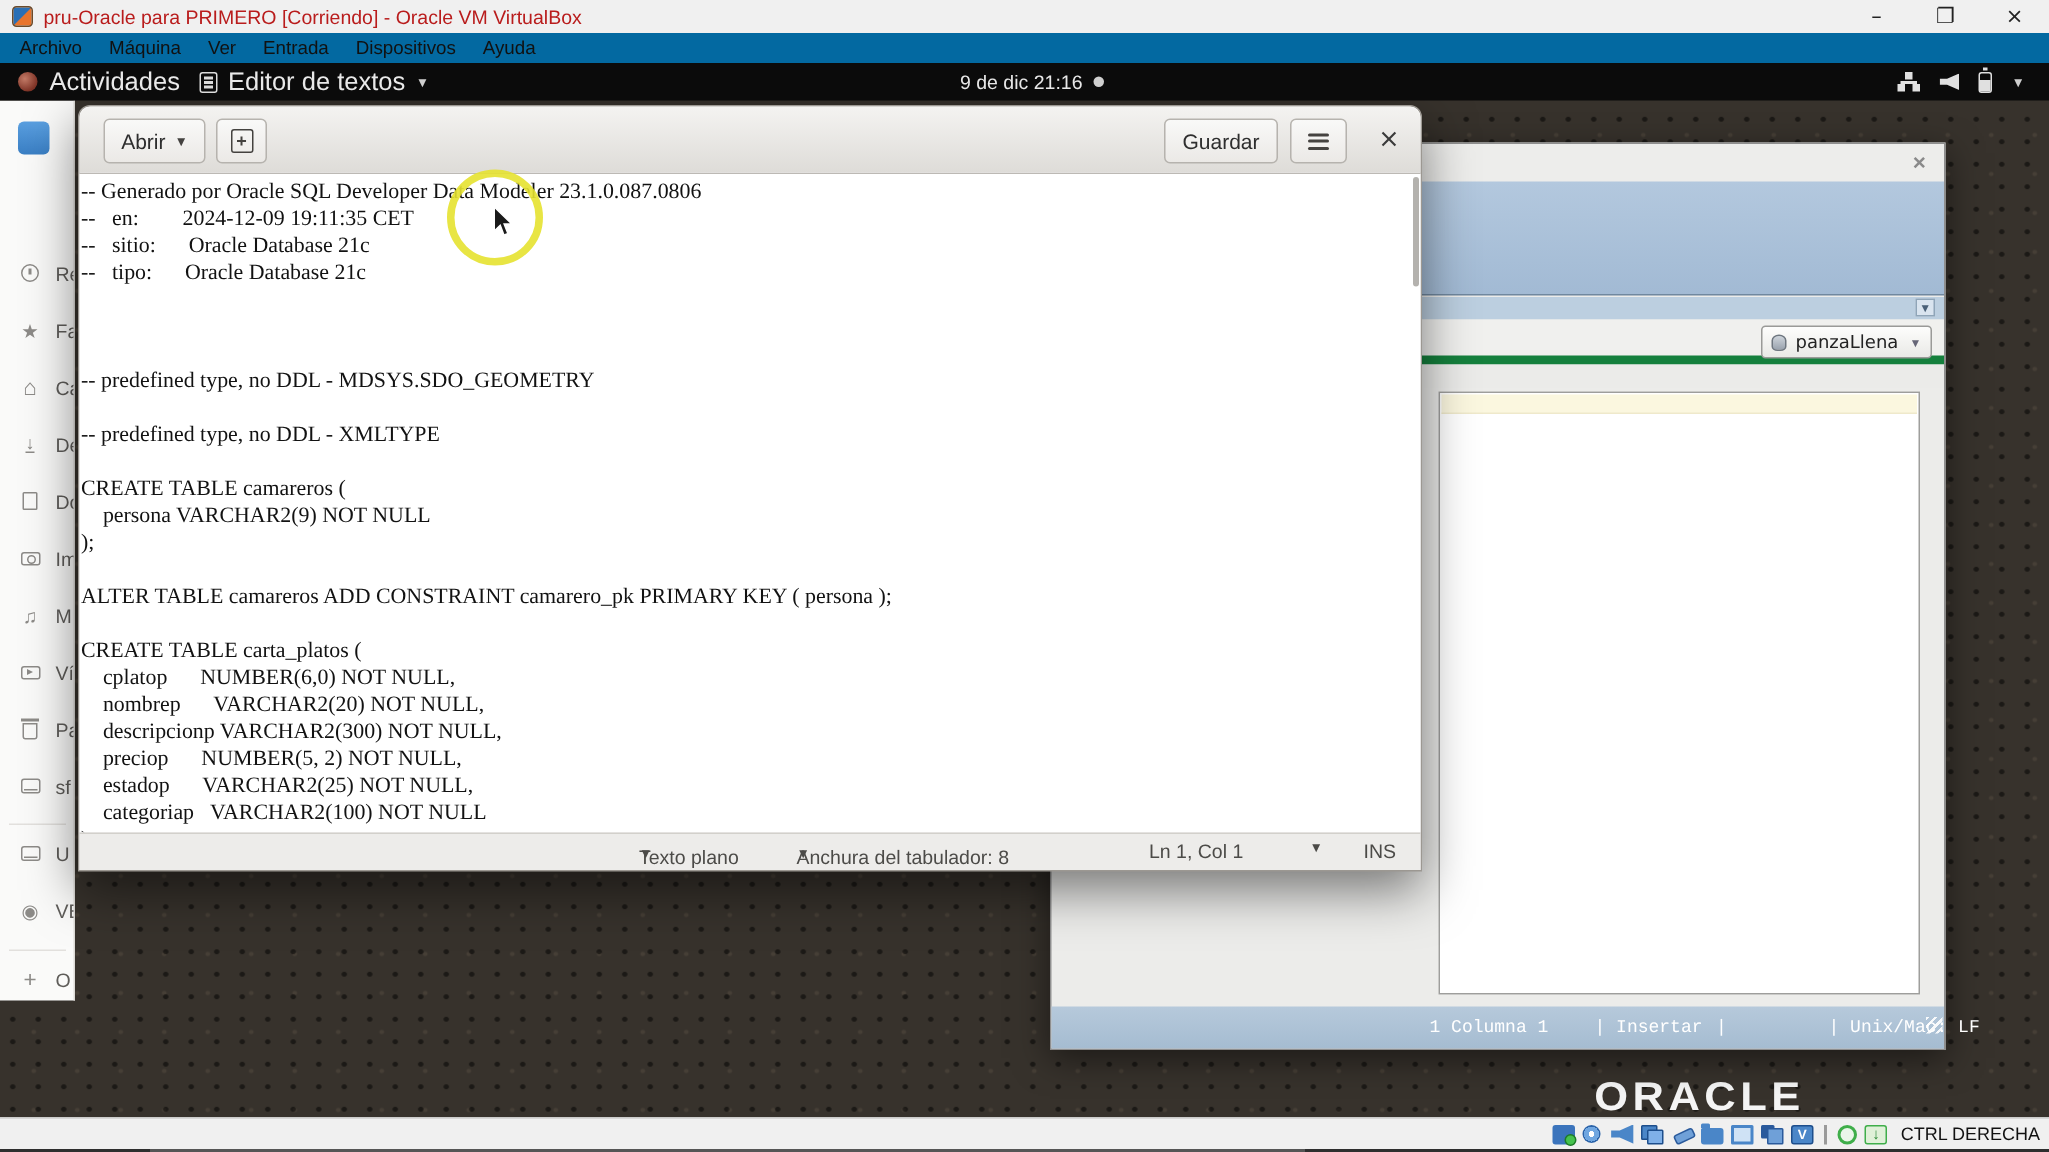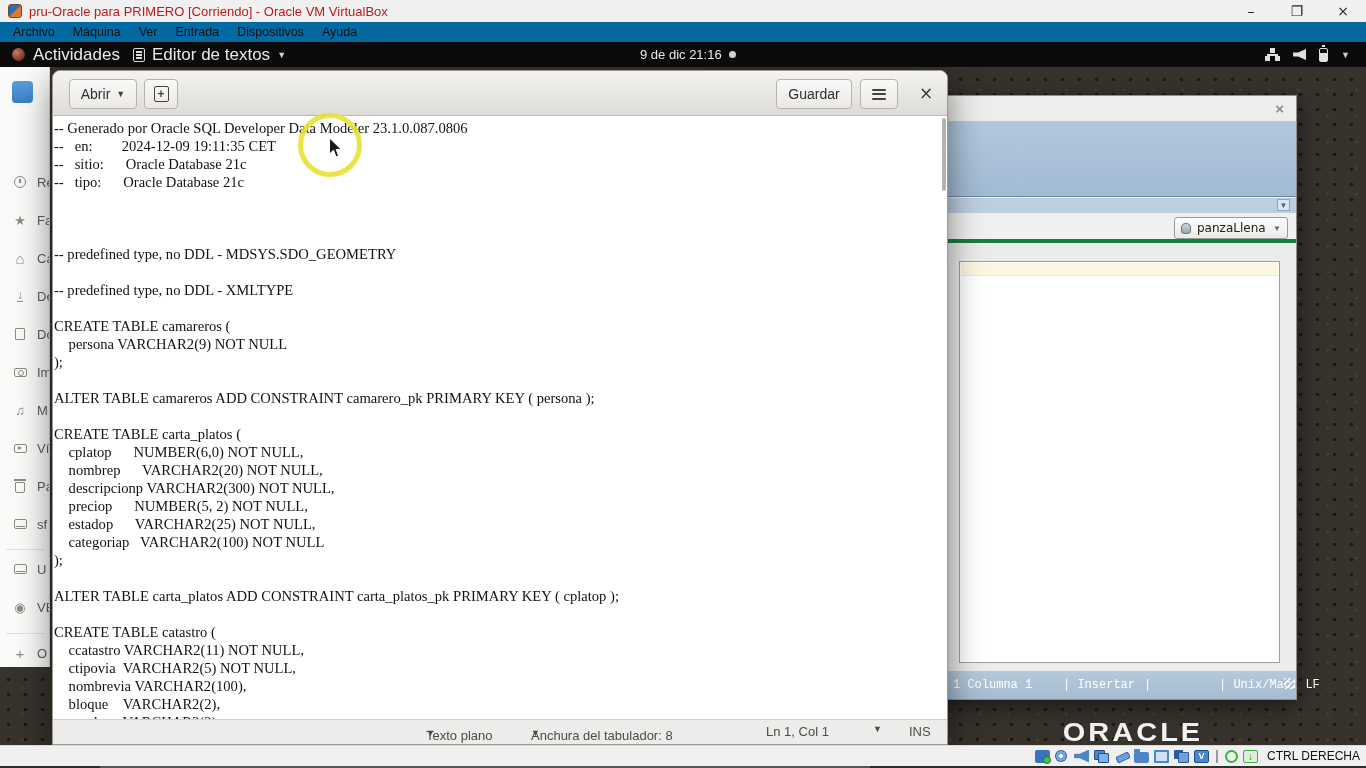--- a/index.html
+++ b/index.html
@@ -87,7 +87,7 @@
   .oracle-logo { position:absolute; left:1048px; top:674px; width:170px; text-align:center; color:#f4f4f4; font-size:29px; font-weight:bold; letter-spacing:3px; transform:scaleY(0.92); font-family:"Liberation Sans", sans-serif; z-index:5; }
 
   
-  .gedit { position:absolute; left:52px; top:28px; width:896px; height:675px; background:#ffffff; border:1px solid #9c9892; border-radius:8px 8px 0 0; box-shadow:0 12px 34px rgba(0,0,0,0.5); z-index:30;padding-left:11px; }
+  .gedit { position:absolute; left:52px; top:28px; width:896px; height:511px; background:#ffffff; border:1px solid #9c9892; border-radius:8px 8px 0 0; box-shadow:0 12px 34px rgba(0,0,0,0.5); z-index:30;padding-left:11px; }
   .gd-header { position:absolute; left:0; top:0; right:0; height:45px; background:linear-gradient(#f4f3f1,#dedcd8); border-bottom:1px solid #bcb9b4; border-radius:8px 8px 0 0; }
   .gd-btn { position:absolute; top:8px; height:30px; background:linear-gradient(#f9f9f8,#ebe9e6); border:1px solid #b6b3ae; border-radius:4px; display:flex; align-items:center; justify-content:center; gap:6px; font-size:14px; color:#2e2e2e; }
   .btn-open { left:16px; width:68px; }

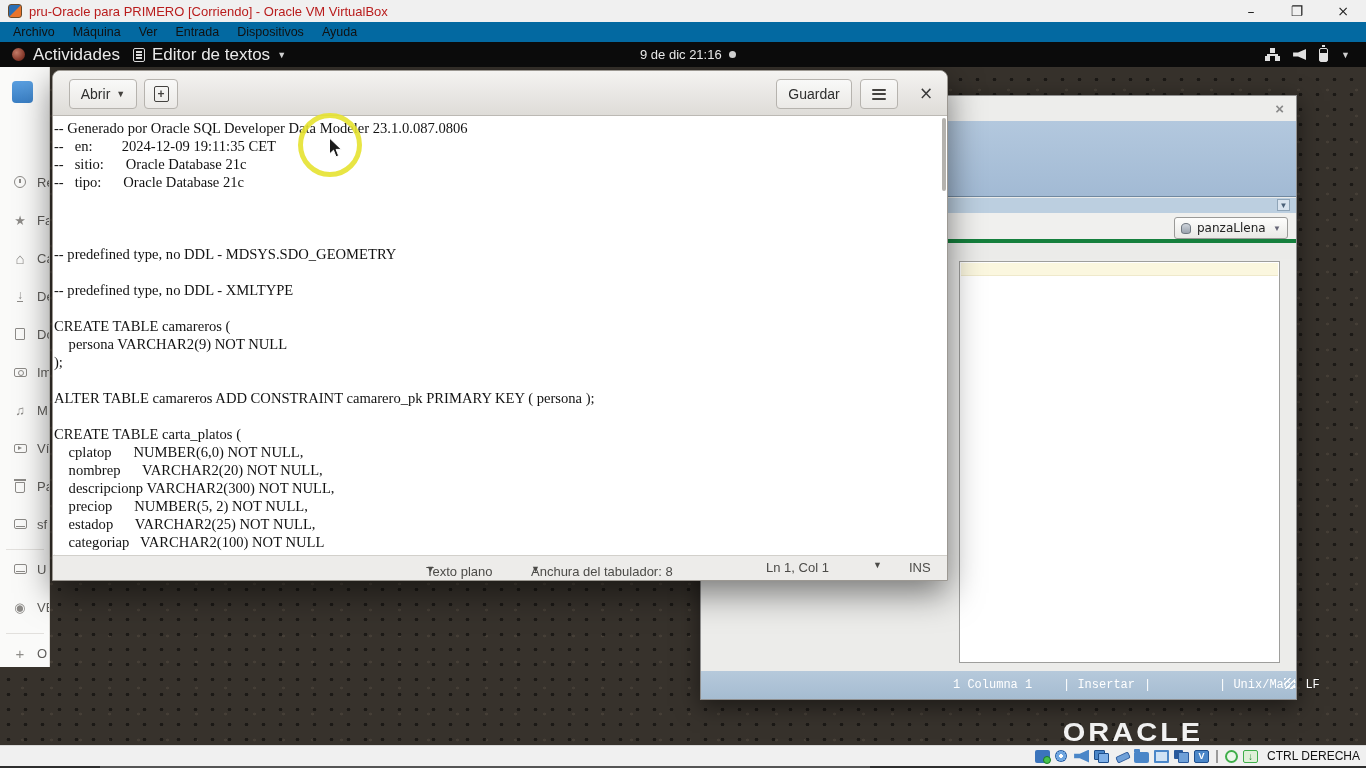--- a/index.html
+++ b/index.html
@@ -69,7 +69,7 @@
   .sd-blue { position:absolute; left:6px; right:0; top:25px; height:76px; background:linear-gradient(#b3c8de,#a2bad4); border-bottom:1px solid #70889f; }
   .sd-blue2 { position:absolute; left:6px; right:0; top:102px; height:15px; background:#bccfe0; }
   .sd-collapse { position:absolute; right:6px; top:1px; width:13px; height:12px; background:#d9e4ef; border:1px solid #8fa5b8; font-size:8px; color:#4a6078; text-align:center; line-height:11px; }
-  .sd-toolbar { position:absolute; left:6px; right:0; top:117px; height:30px; background:#f0f0ee; border-bottom:4px solid #15803d;text-align:center; }
+  .sd-toolbar { position:absolute; left:6px; right:0; top:117px; height:30px; background:#f0f0ee; border-bottom:6px solid #15803d;text-align:center; }
   .sd-combo { position:absolute; right:8px; top:4px; width:114px; height:22px; background:linear-gradient(#fdfdfc,#e9e9e6); border:1px solid #9a9a98; border-radius:3px; display:flex; align-items:center; gap:6px; padding:0 6px; }
   .db-cyl { width:10px; height:11px; background:linear-gradient(#cfd5dc,#9aa3ae); border-radius:5px 5px 4px 4px / 4px 4px 3px 3px; border:1px solid #6f7780; }
   .sd-combo-label { font-size:12px; color:#222; font-family:"DejaVu Sans", sans-serif; }

